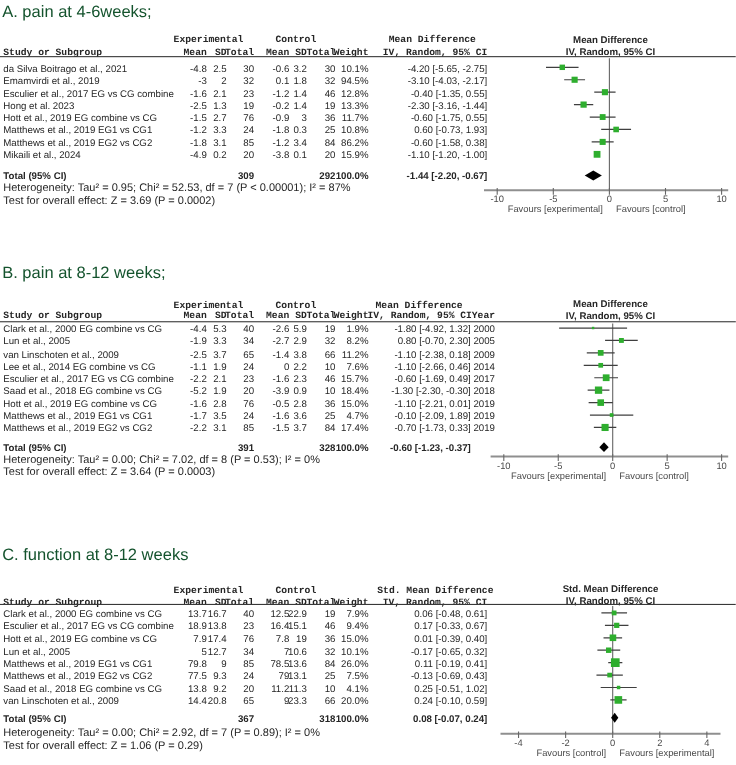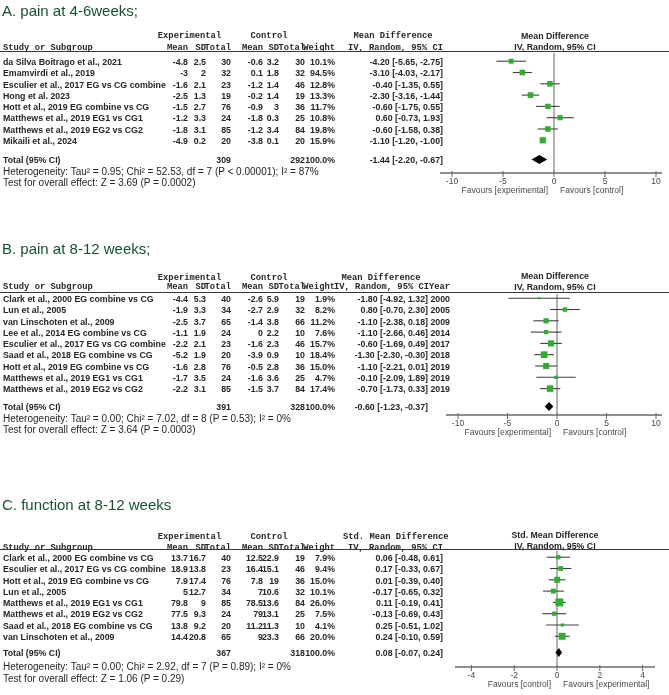--- a/index.html
+++ b/index.html
@@ -31,7 +31,7 @@
   .p0 .rule{top:49px}.p1 .rule{top:52px}.p2 .rule{top:53px}
   .rows{position:absolute;left:0;right:0;}
   .p0 .rows{top:55px}.p1 .rows{top:54px}.p2 .rows{top:57px}
-  .row{position:relative;height:11.3px;font-weight:bold;}
+  .row{position:relative;height:11.3px;}
   .row span{position:absolute;top:0;font-size:8.8px;line-height:11px;white-space:nowrap;}
   .trow{position:absolute;left:0;right:0;height:11.3px;}
   .trow span{position:absolute;top:0;font-size:8.8px;font-weight:bold;line-height:11px;white-space:nowrap;}

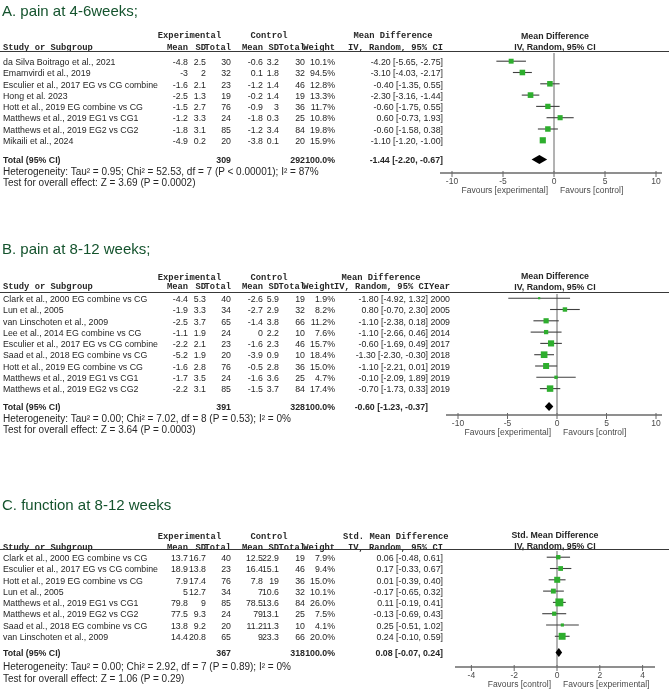--- a/index.html
+++ b/index.html
@@ -144,7 +144,7 @@
           <span class="c-m2">-1.2</span>
           <span class="c-sd2">3.4</span>
           <span class="c-n2">84</span>
-          <span class="c-w">19.8%</span>
+          <span class="c-w">86.2%</span>
           <span class="c-ci">-0.60 [-1.58, 0.38]</span>
         </div>
         <div class="row">

